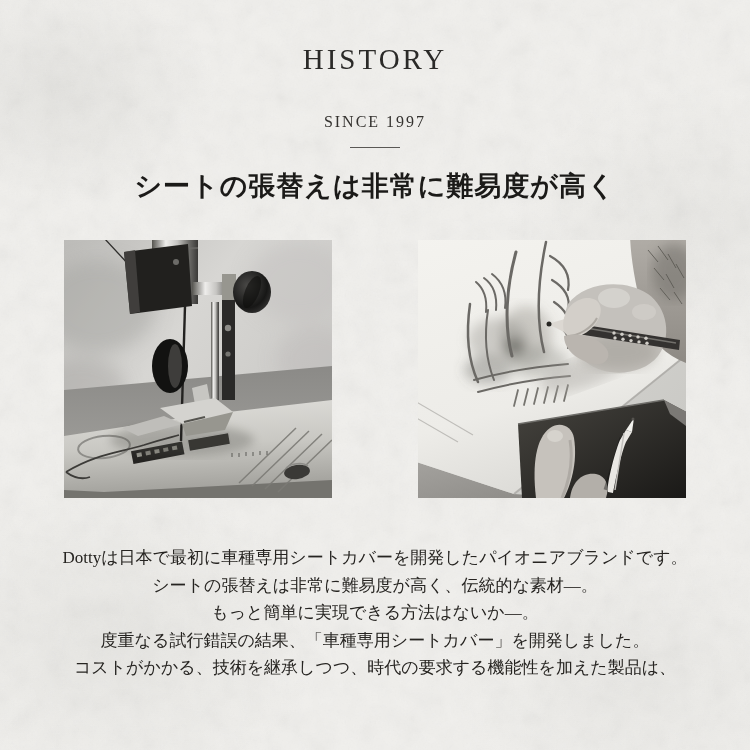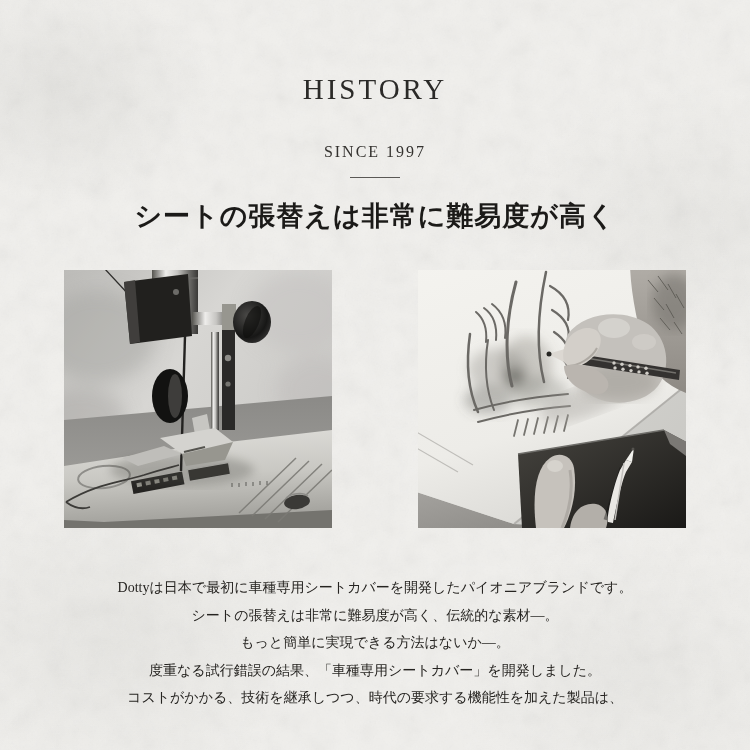--- a/index.html
+++ b/index.html
@@ -17,7 +17,7 @@
   .texture{position:absolute;left:0;top:0;width:750px;height:750px;pointer-events:none;}
   .content{position:relative;text-align:center;z-index:2;}
   .title{
-    padding-top:73px;font-size:29px;line-height:33px;letter-spacing:3px;
+    padding-top:43px;font-size:29px;line-height:33px;letter-spacing:3px;
     color:#2b2a28;font-weight:400;
   }
   .subtitle{

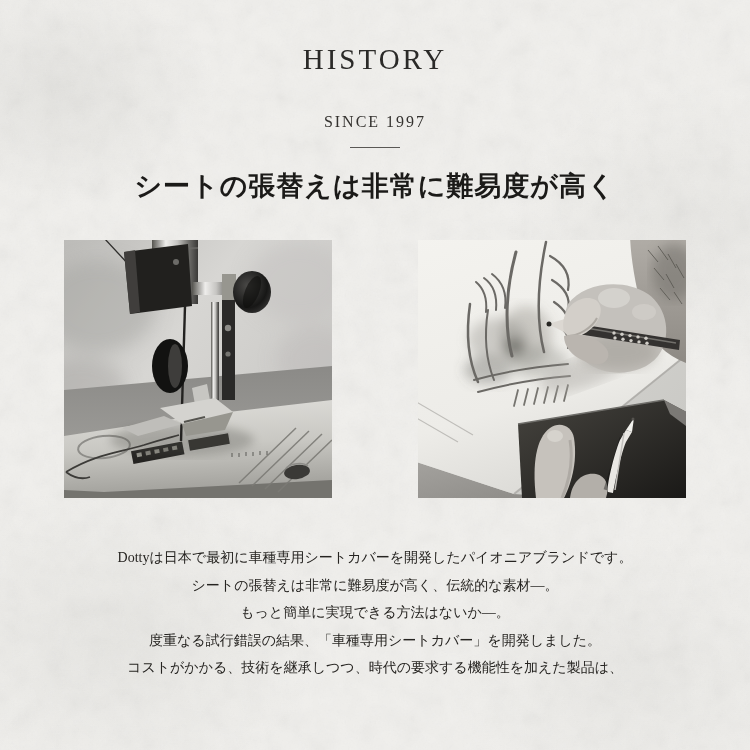--- a/index.html
+++ b/index.html
@@ -31,7 +31,7 @@
   .photos{margin-top:36px;display:flex;justify-content:center;gap:86px;}
   .photo{width:268px;height:258px;flex:0 0 auto;}
   .photo svg{display:block;width:268px;height:258px;}
-  .bodytext{margin-top:46px;font-size:14px;line-height:27.5px;color:#262421;}
+  .bodytext{margin-top:46px;font-size:17px;line-height:27.5px;color:#262421;}
   .bodytext div{white-space:nowrap;}
 </style>
 </head>

